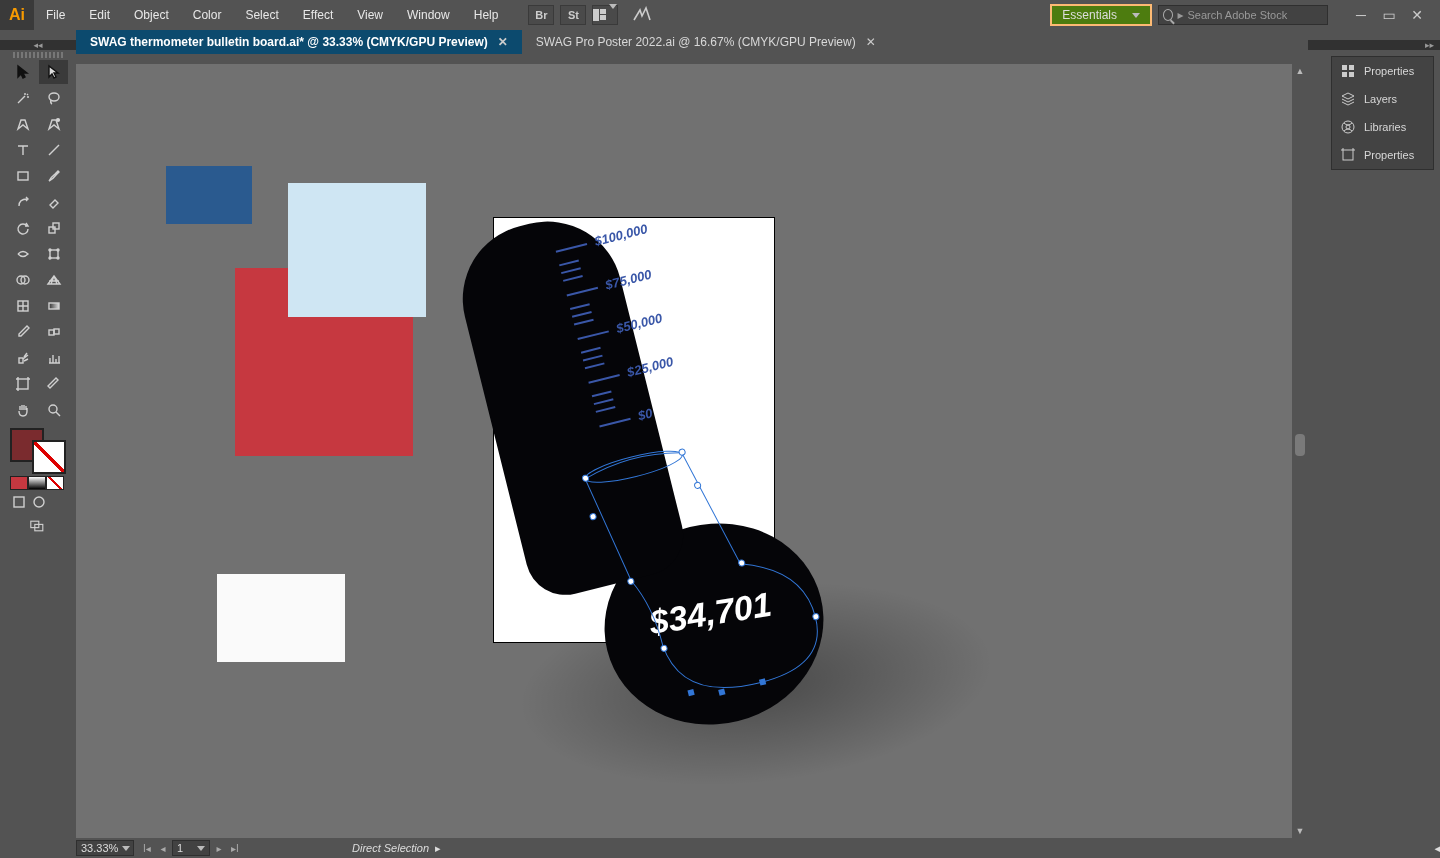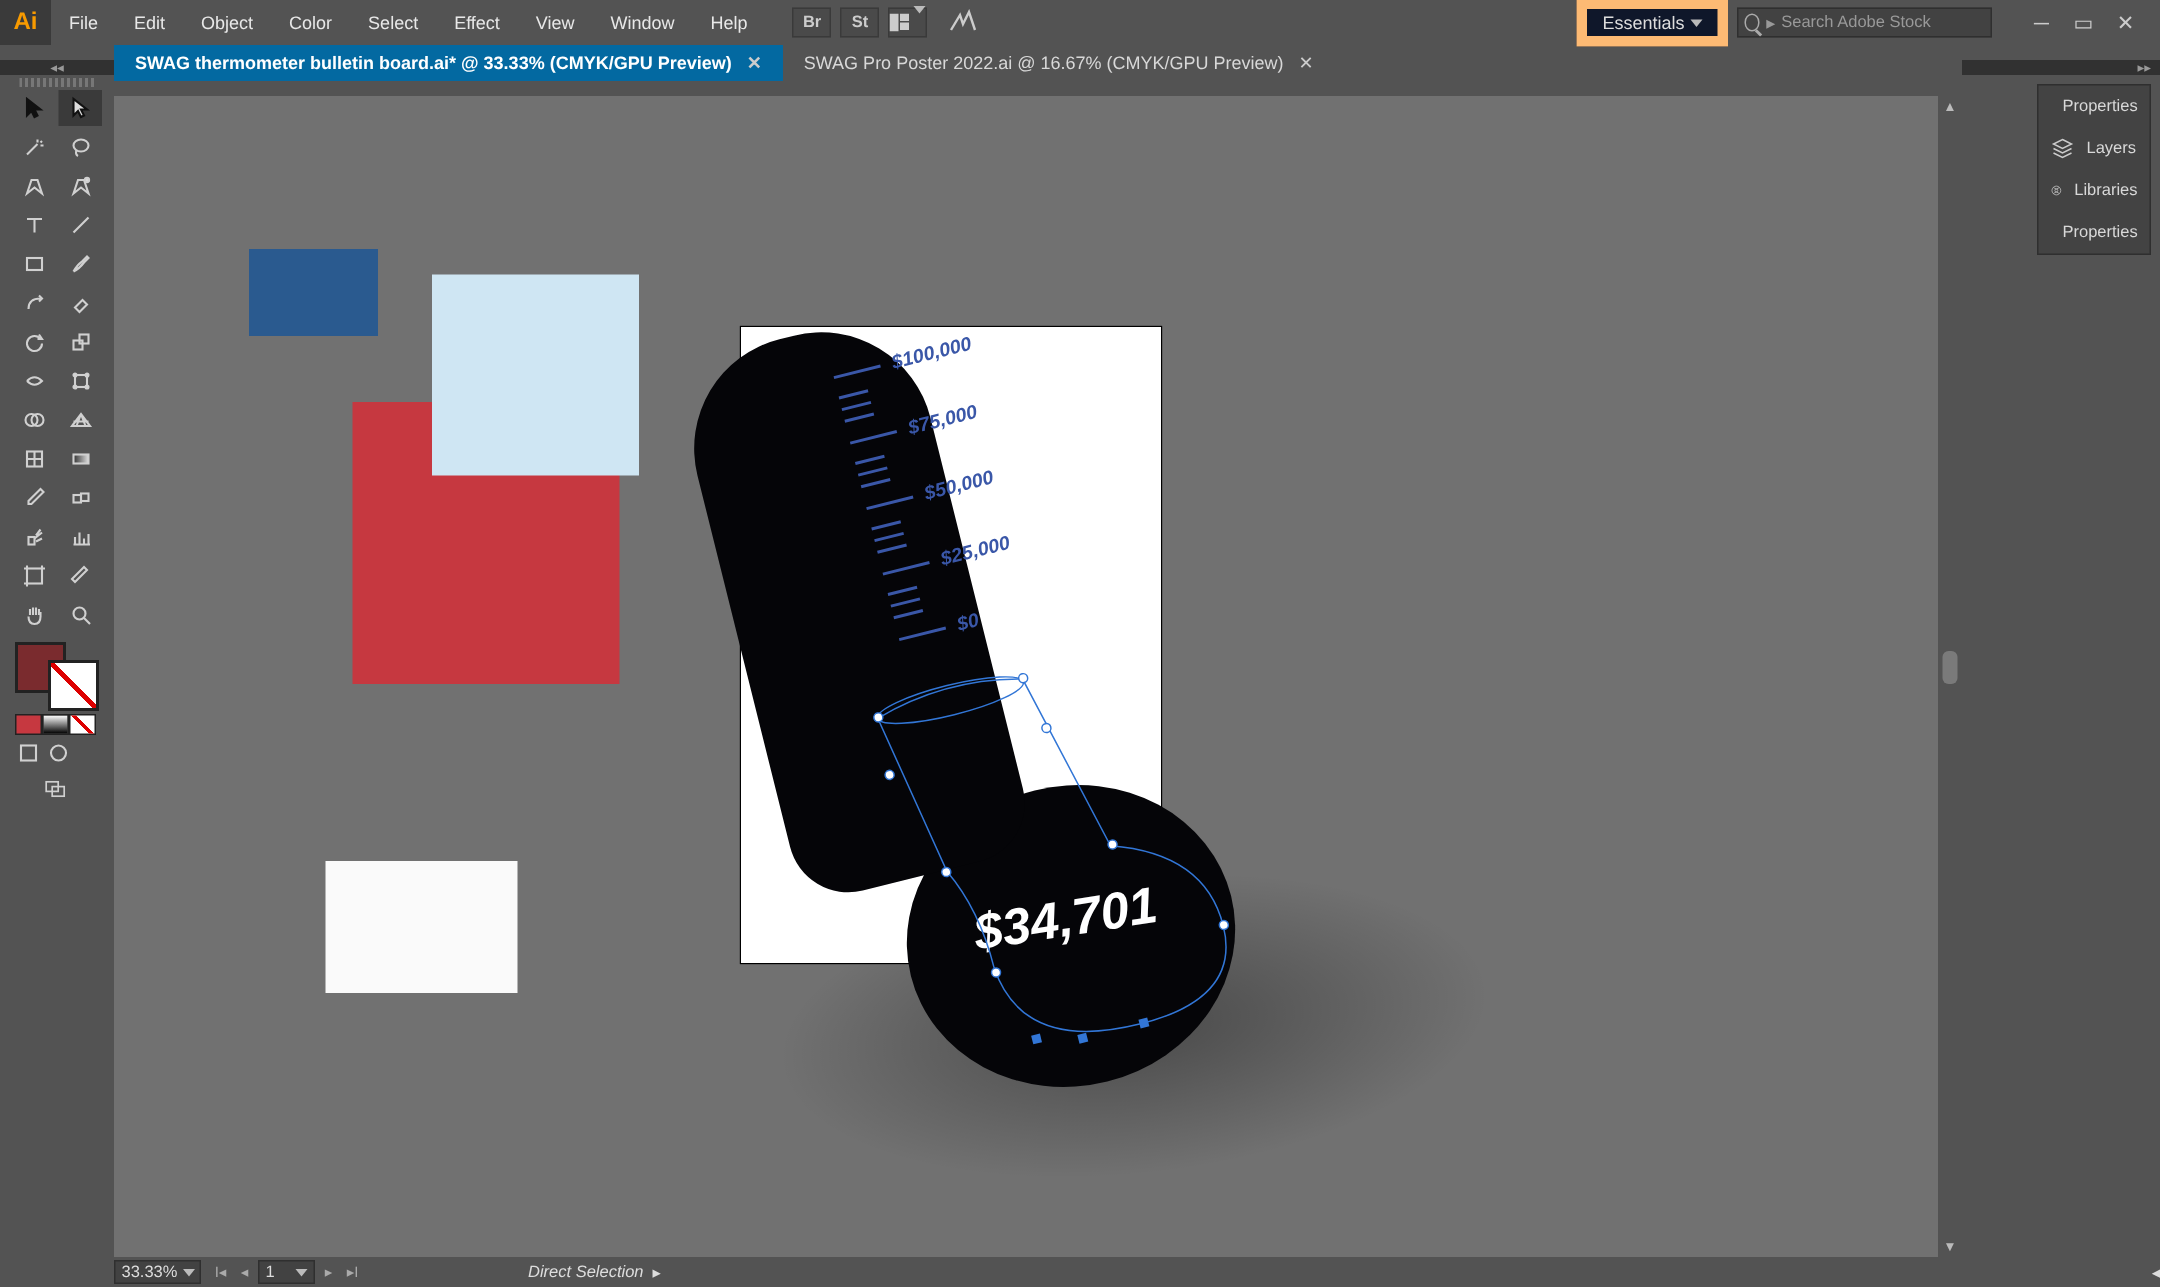--- a/index.html
+++ b/index.html
@@ -12,7 +12,7 @@
   .menu-sep { flex: 1; }
   .menu-right { display:flex; align-items:center; gap:6px; padding-right:8px; }
   .mini-btn { width:26px; height:20px; background:#4a4a4a; display:flex; align-items:center; justify-content:center; color:#ccc; font-size:11px; font-weight:bold; border:1px solid #3a3a3a; }
-  .workspace-switch { display:flex; align-items:center; gap:4px; padding:2px 10px; color:#ddd; font-size:12px; background:#0f172a; border:7px solid #fdba74; }
+  .workspace-switch { display:flex; align-items:center; gap:15px; padding:2px 10px; color:#ddd; font-size:12px; background:#4d7c0f; border:2px solid #fdba74; }
   .chev-down { width:0;height:0;border-left:4px solid transparent;border-right:4px solid transparent;border-top:5px solid #bbb; }
   .search-box { display:flex; align-items:center; background:#424242; border:1px solid #2f2f2f; width:170px; height:20px; padding:0 4px; gap:4px; }
   .search-box input { background:transparent; border:none; color:#ccc; font-size:11px; width:100%; outline:none; }

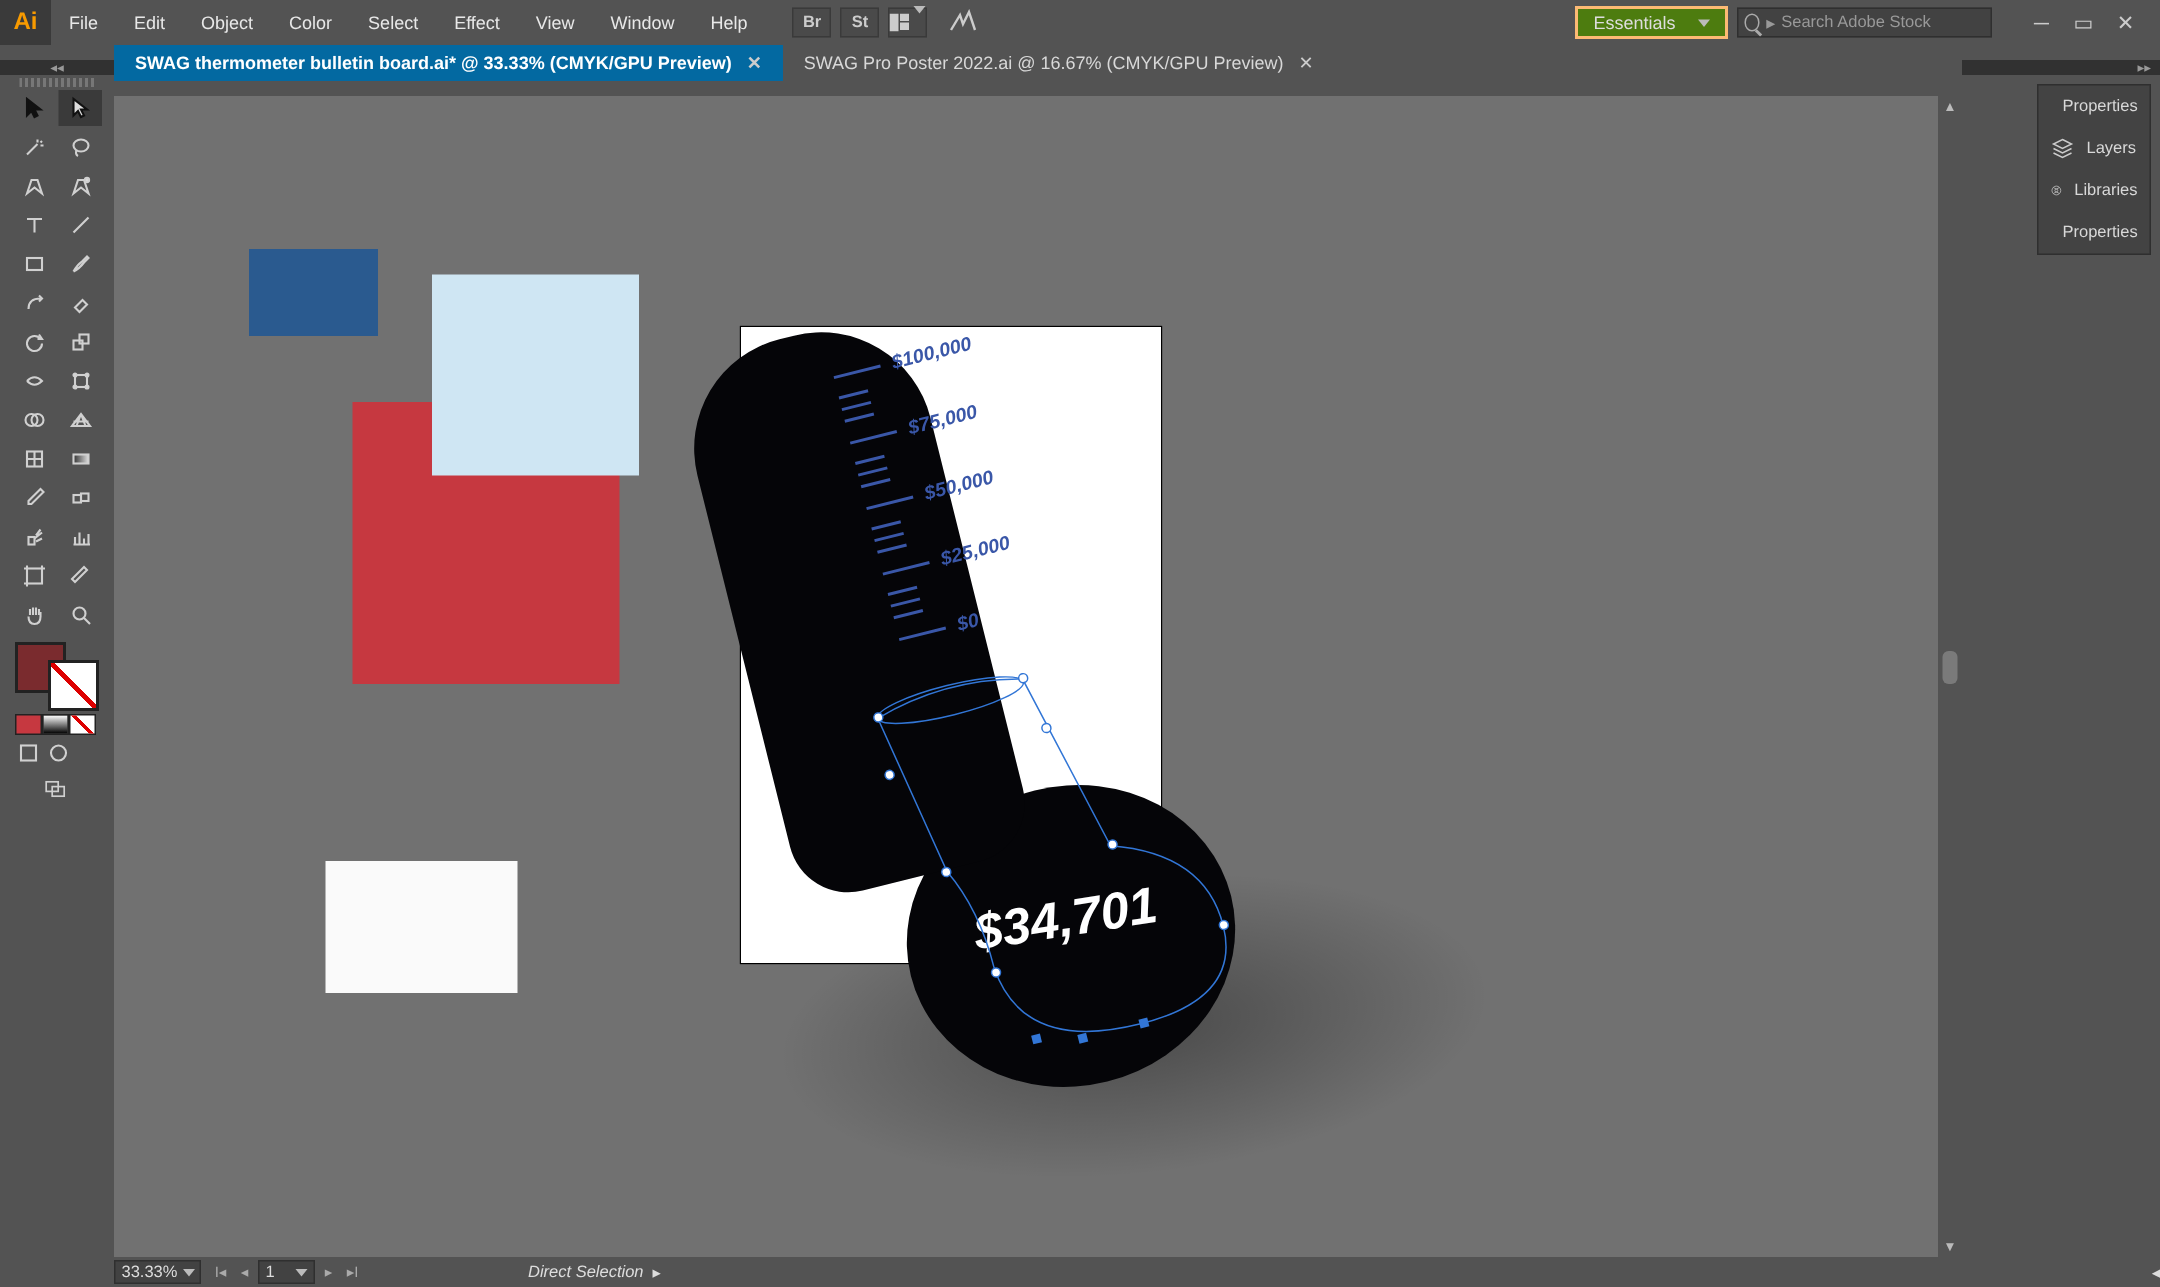--- a/index.html
+++ b/index.html
@@ -25,7 +25,7 @@
   
   .tab-bar{height:24px;background:#535353;display:flex;align-items:stretch;margin-left:76px;margin-right:132px;}
   .tab{display:flex;align-items:center;padding:0 14px;font-size:12px;gap:10px;color:#d8d8d8;}
-  .tab.active{background:#0369a1;color:#fff;font-weight:600;}
+  .tab.active{background:#0c4a6e;color:#fff;font-weight:600;}
   .tab .close{font-size:12px;color:#ccc;}
 
   

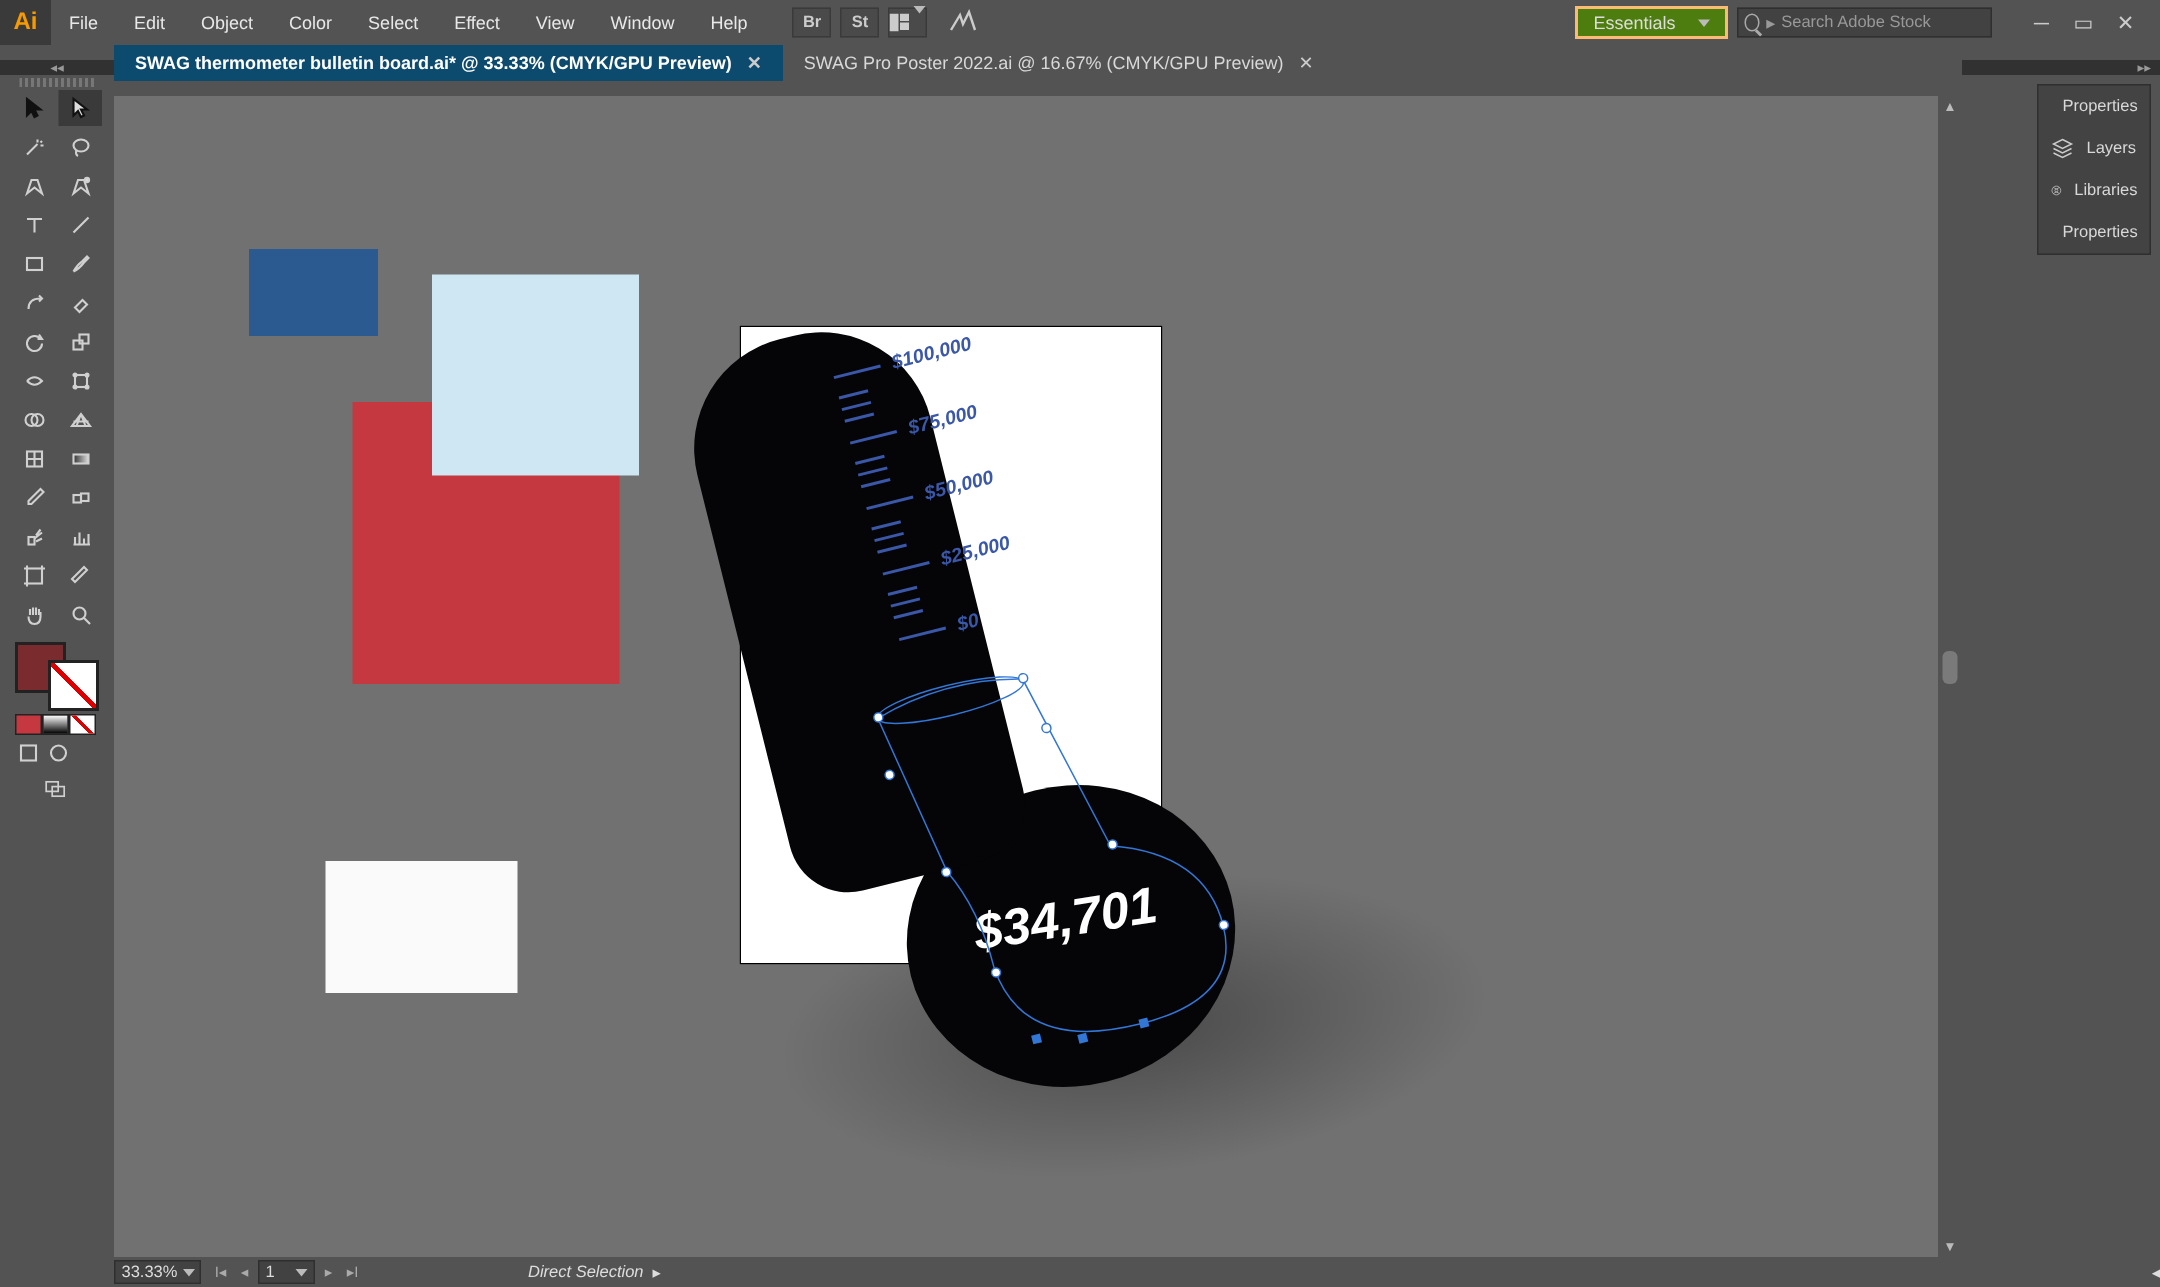--- a/index.html
+++ b/index.html
@@ -80,7 +80,7 @@
   
   .right-panel{position:absolute;right:0;top:40px;width:132px;bottom:0;background:#535353;}
   .right-panel .strip{height:10px;background:#313131;display:flex;justify-content:flex-end;color:#999;font-size:9px;padding-right:6px;}
-  .panel-group{background:#434343;width:76px;margin:6px 0 0 auto;margin-right:6px;border:1px solid #2f2f2f;text-align:center;}
+  .panel-group{background:#434343;width:103px;margin:6px 0 0 auto;margin-right:6px;border:1px solid #2f2f2f;text-align:center;}
   .panel-item{display:flex;align-items:center;gap:8px;padding:6px 8px;color:#d8d8d8;font-size:11px;}
   .panel-item svg{width:16px;height:16px;fill:#ccc;}
   

